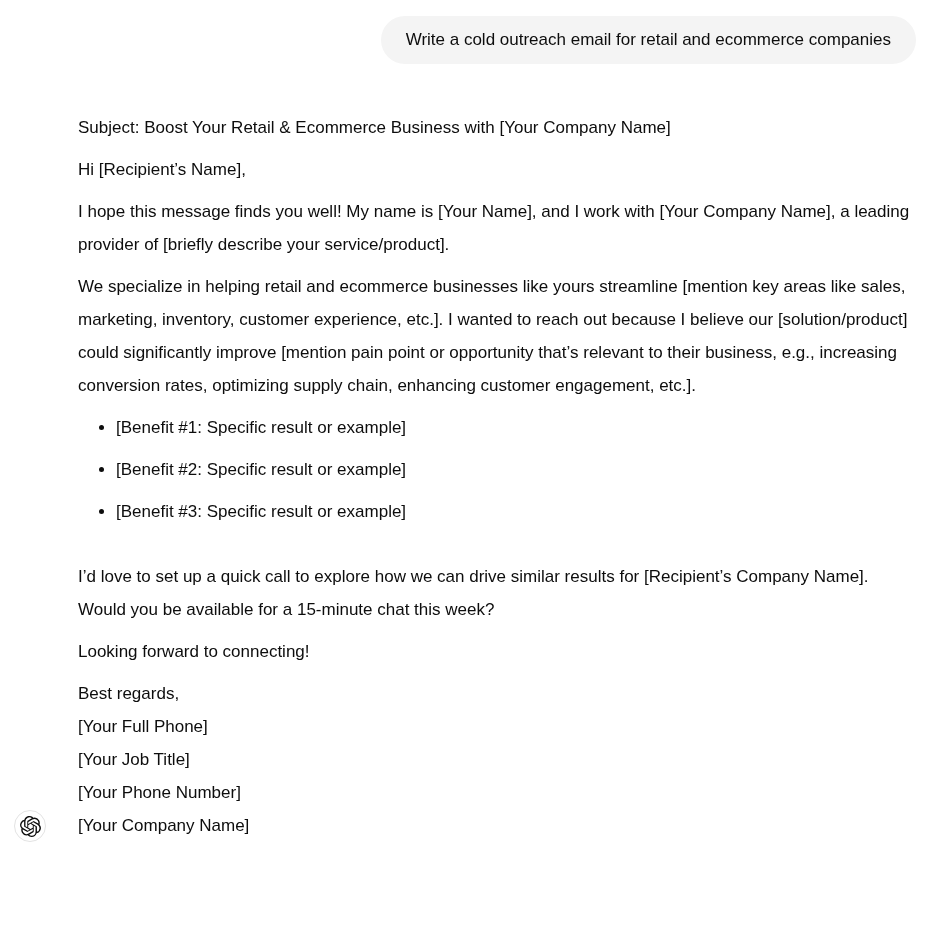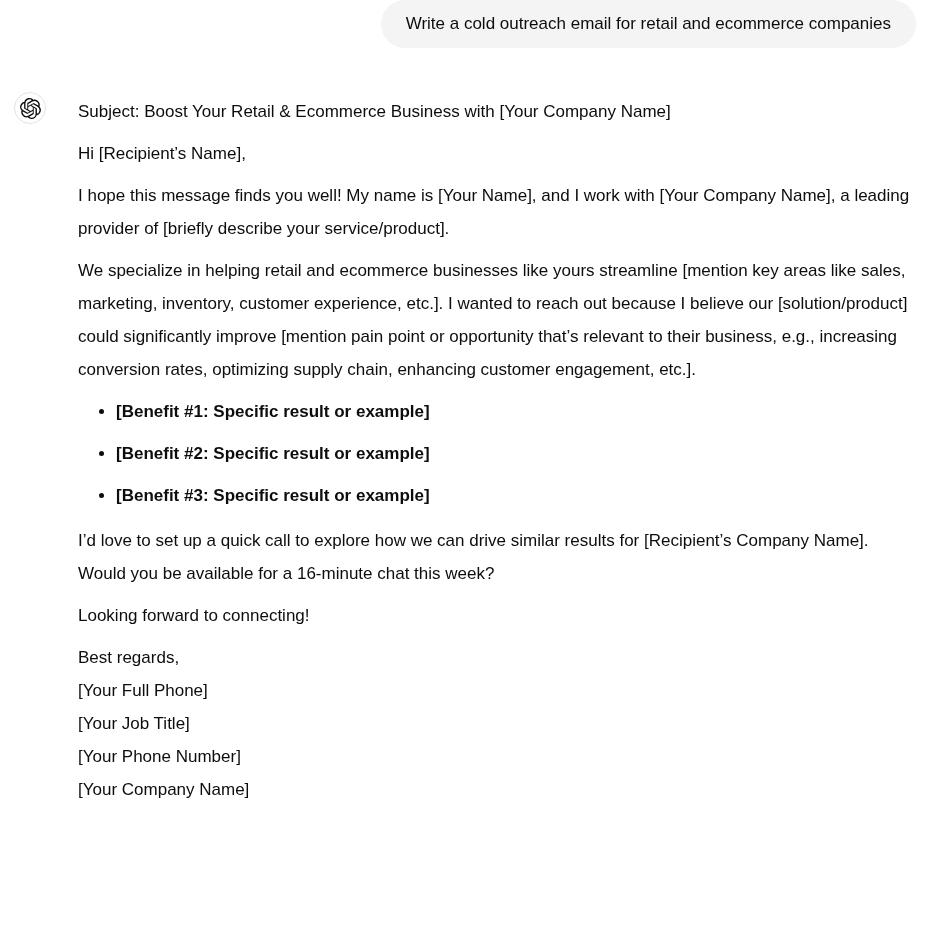--- a/index.html
+++ b/index.html
@@ -23,6 +23,7 @@
   .user-row {
     display: flex;
     justify-content: flex-end;
+    padding-top: 16px;
     padding-right: 20px;
   }
   .user-bubble {

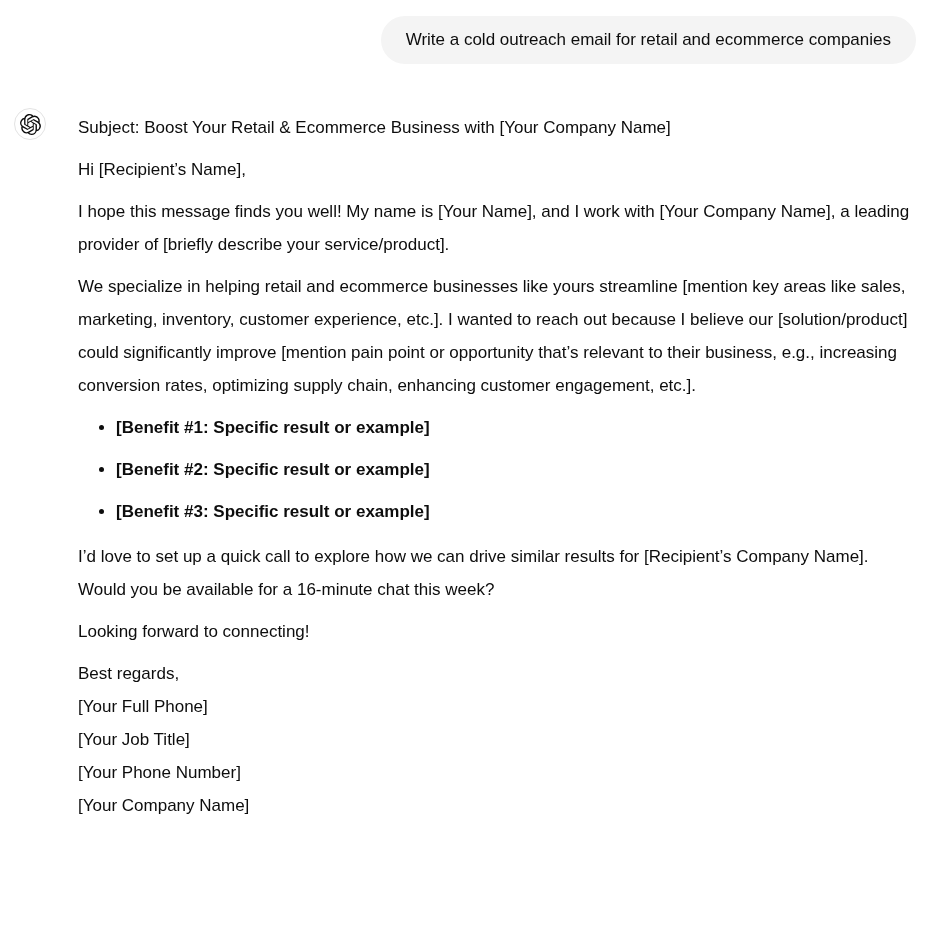--- a/index.html
+++ b/index.html
@@ -39,7 +39,7 @@
   
   .assistant-row {
     display: flex;
-    align-items: flex-start;
+    align-items: flex-end;
     margin-top: 44px;
     padding-left: 14px;
   }

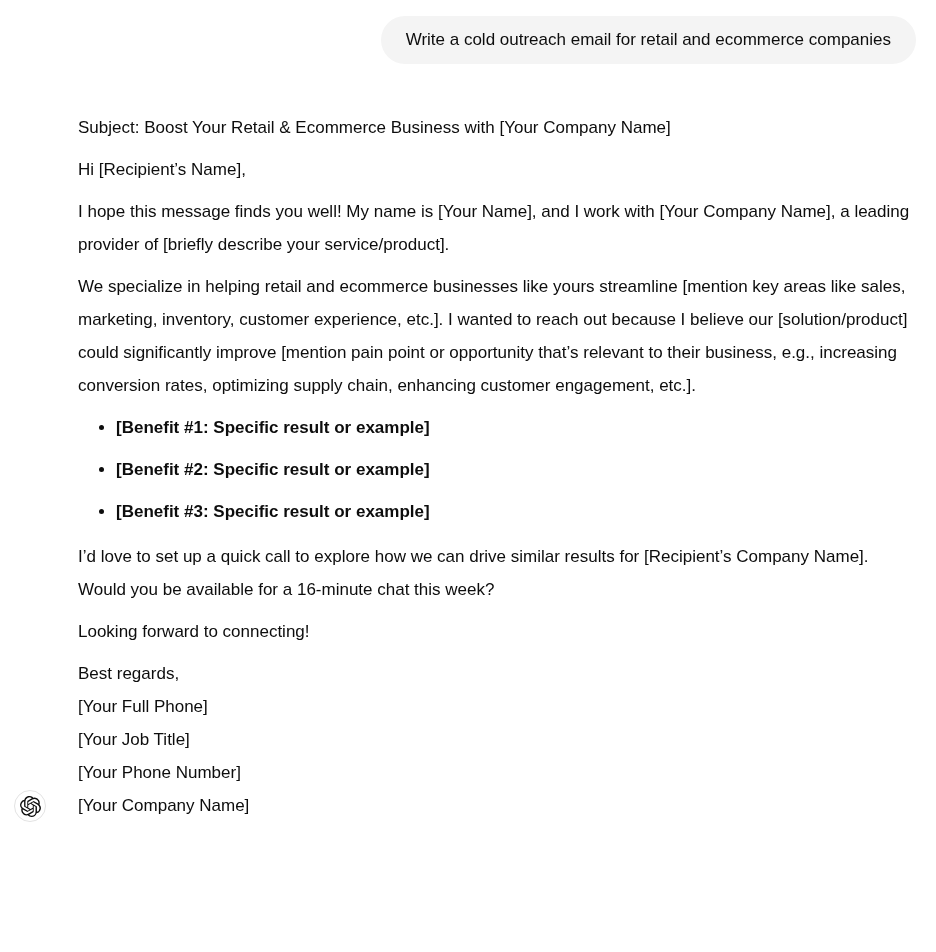--- a/index.html
+++ b/index.html
@@ -72,10 +72,9 @@
     margin: 0 0 9px 0;
   }
   .content ul {
-    margin: 0 0 12px 0;
+    margin: 0 0 32px 0;
     padding: 0 0 0 38px;
     list-style: disc;
-    font-weight: bold;
   }
   .content li {
     margin: 0 0 9px 0;

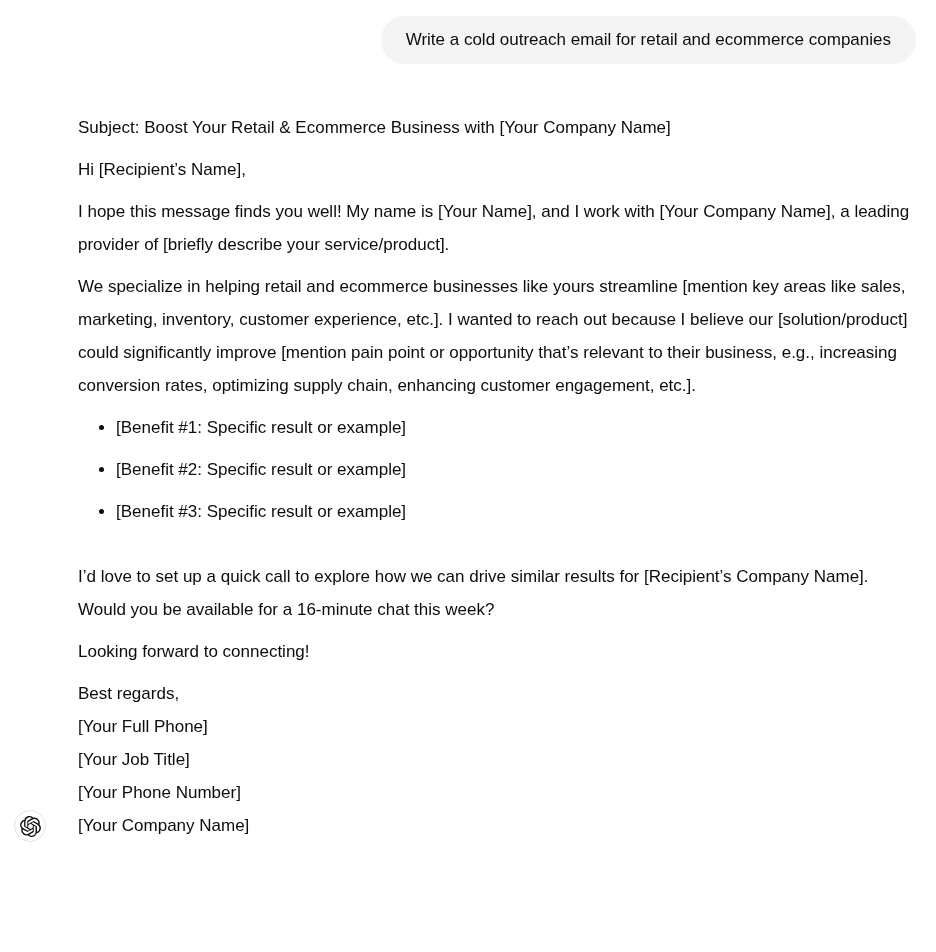--- a/index.html
+++ b/index.html
@@ -114,7 +114,7 @@
         <li>[Benefit #2: Specific result or example]</li>
         <li>[Benefit #3: Specific result or example]</li>
       </ul>
-      <p>I’d love to set up a quick call to explore how we can drive similar results for [Recipient’s Company Name]. Would you be available for a 16-minute chat this week?</p>
+      <p>I’d love to set up a quick call to explore how we can drive similar results for [Recipient’s Company Name]. Would you be available for a 15-minute chat this week?</p>
       <p>Looking forward to connecting!</p>
       <div class="signature">
         <div>Best regards,</div>

